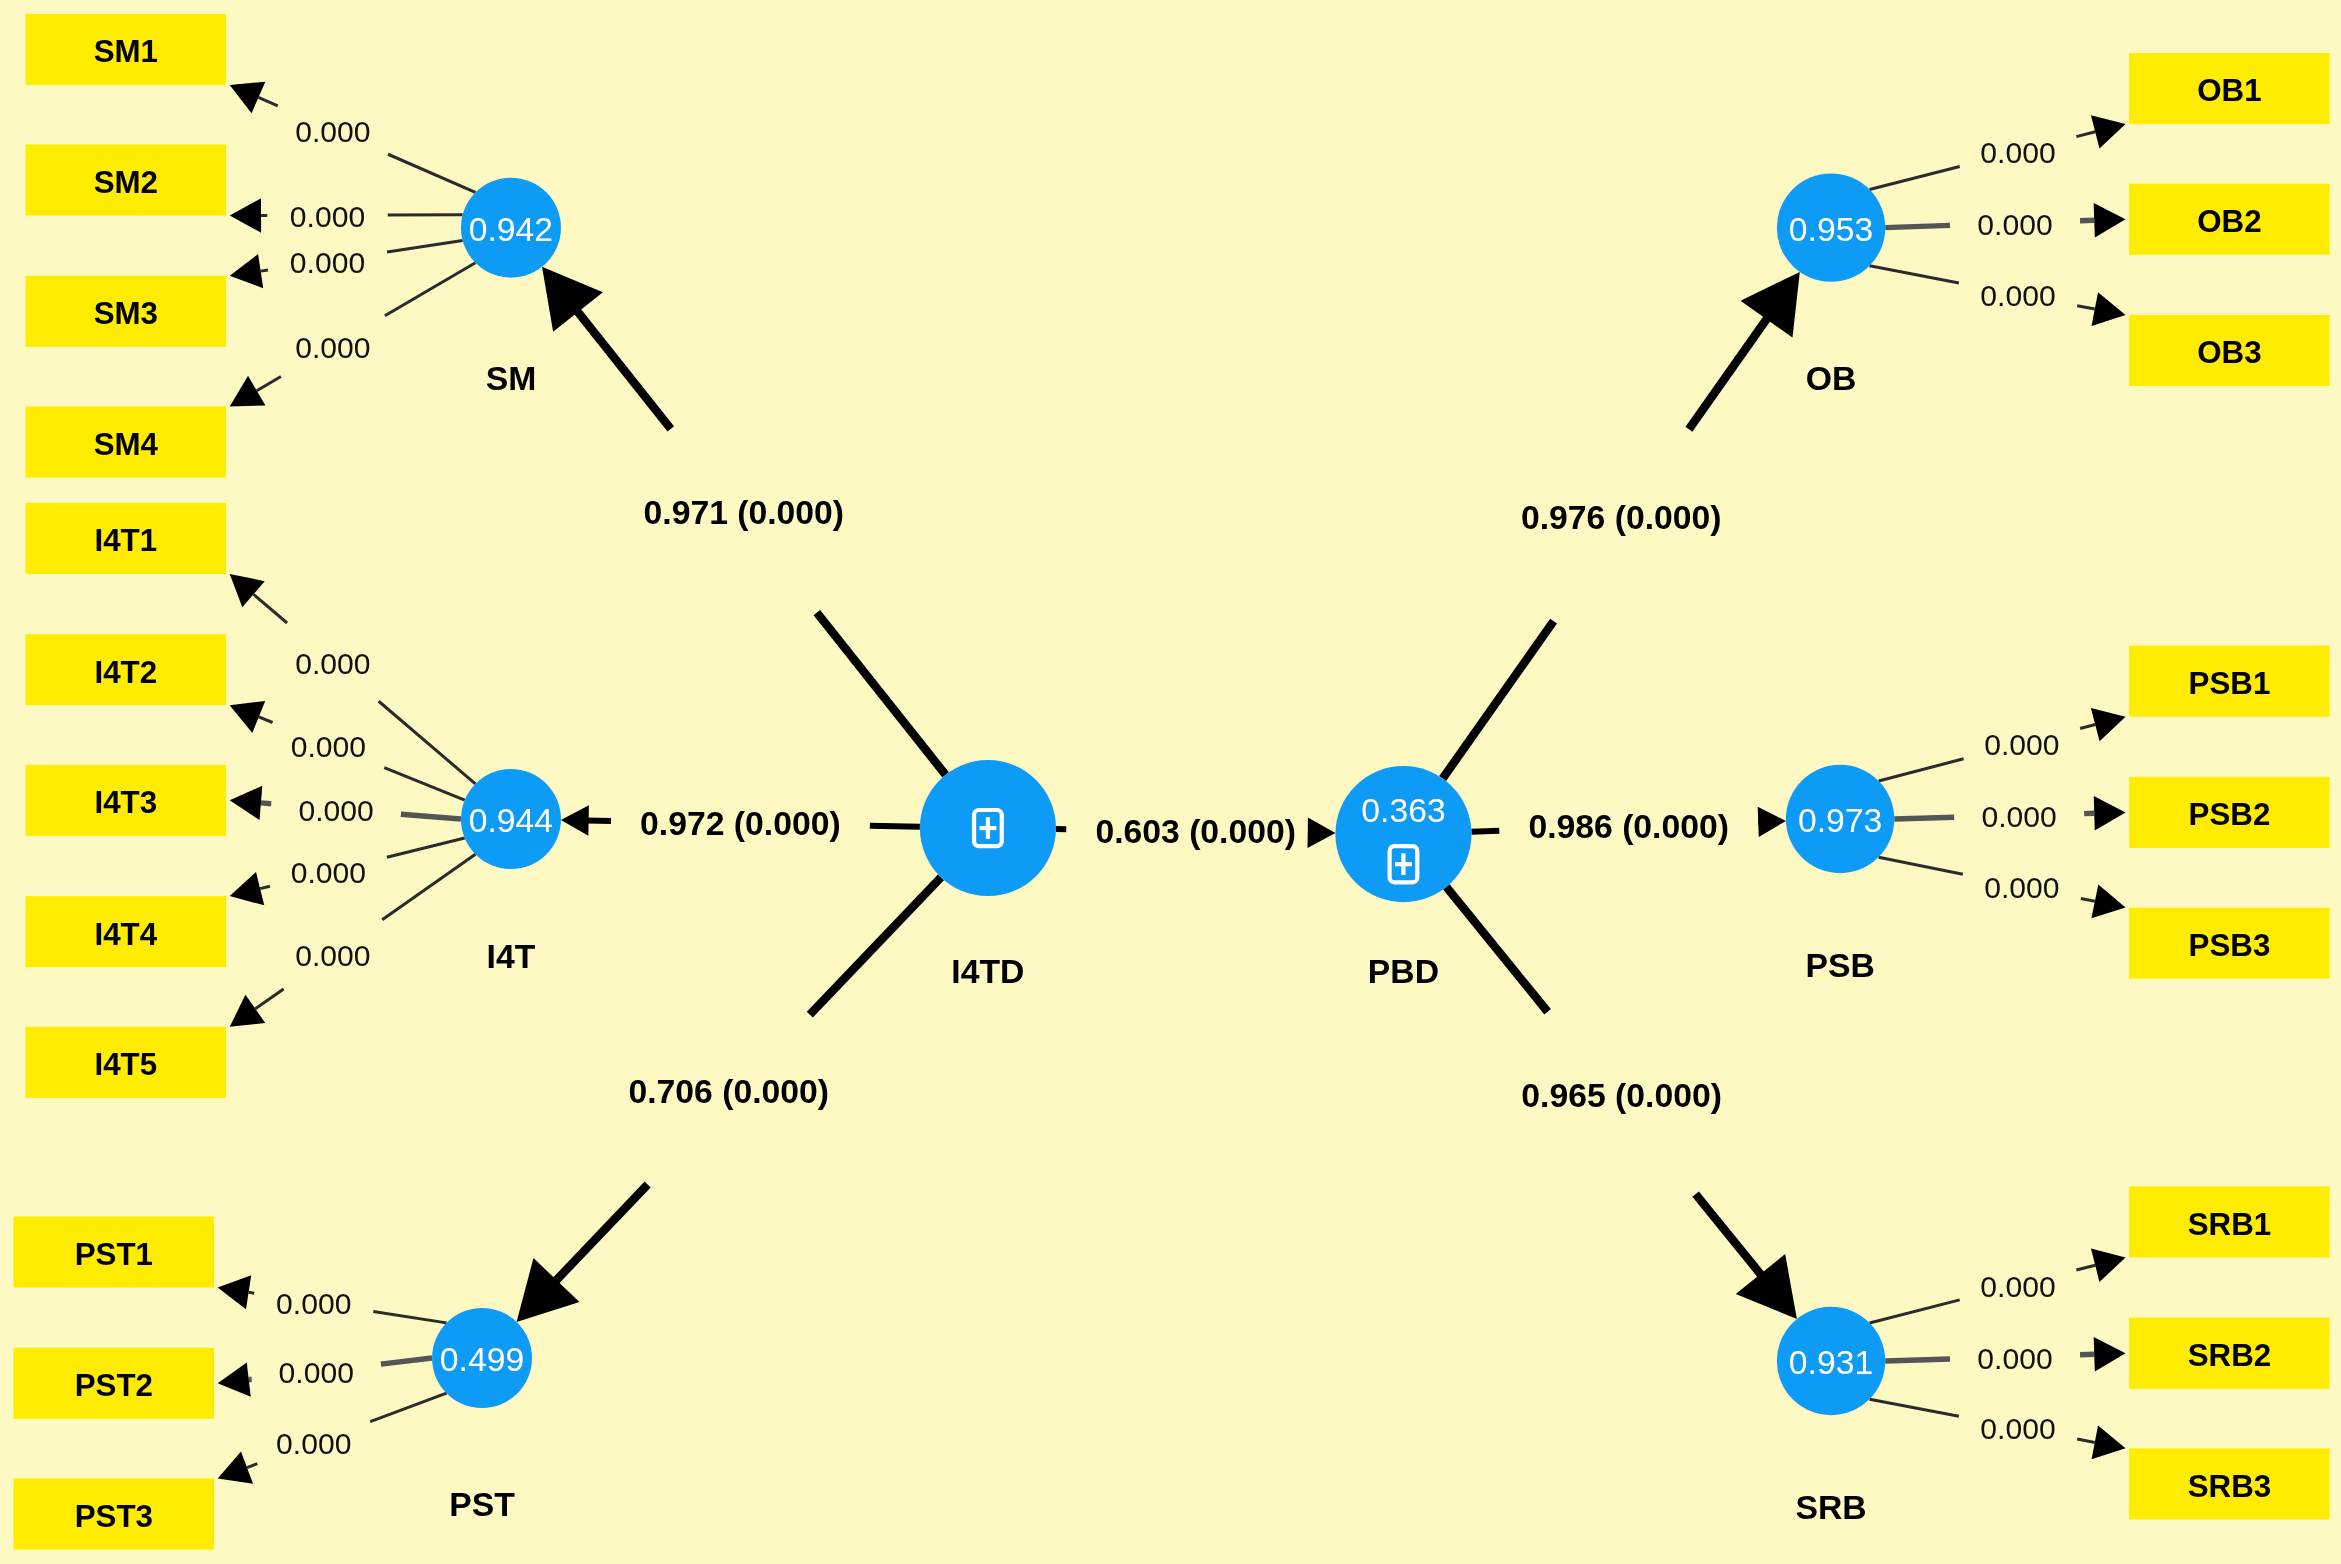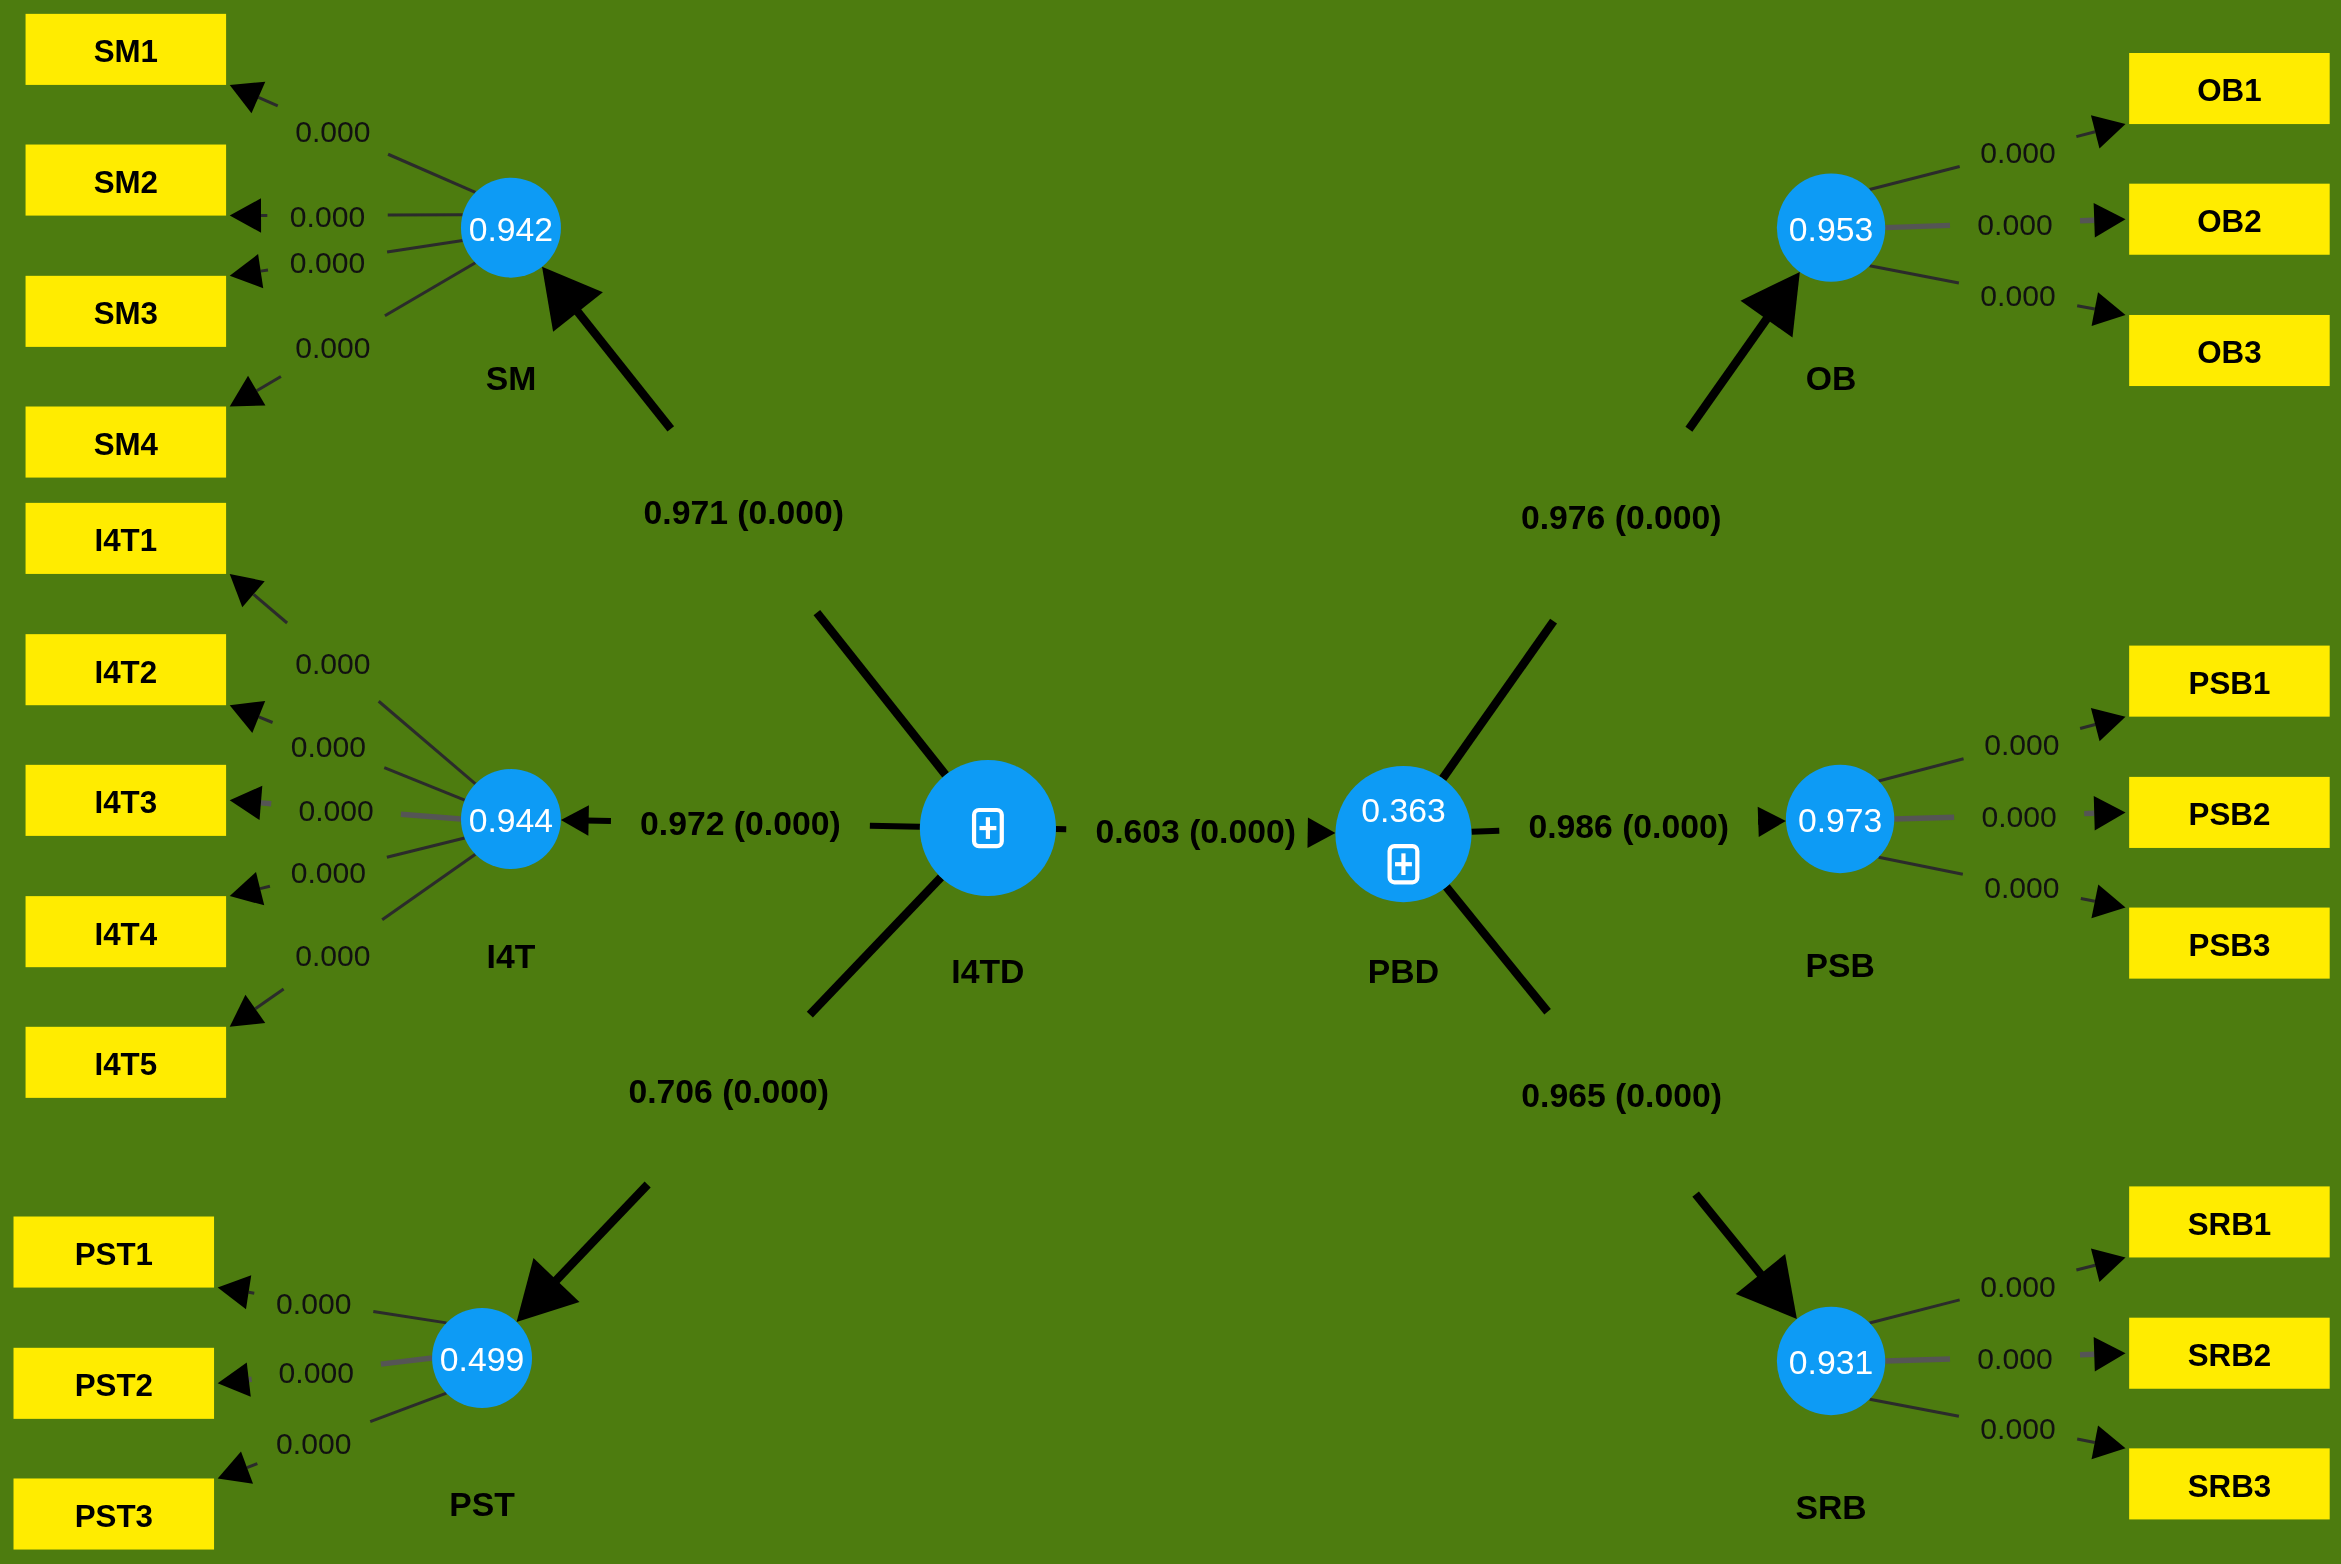--- a/index.html
+++ b/index.html
@@ -12,7 +12,7 @@
     position: relative;
     width: 2342px;
     height: 1564px;
-    background: #4d7c0f;
+    background: #fef9c3;
     font-family: "Liberation Sans", sans-serif;
     overflow: hidden;
   }

